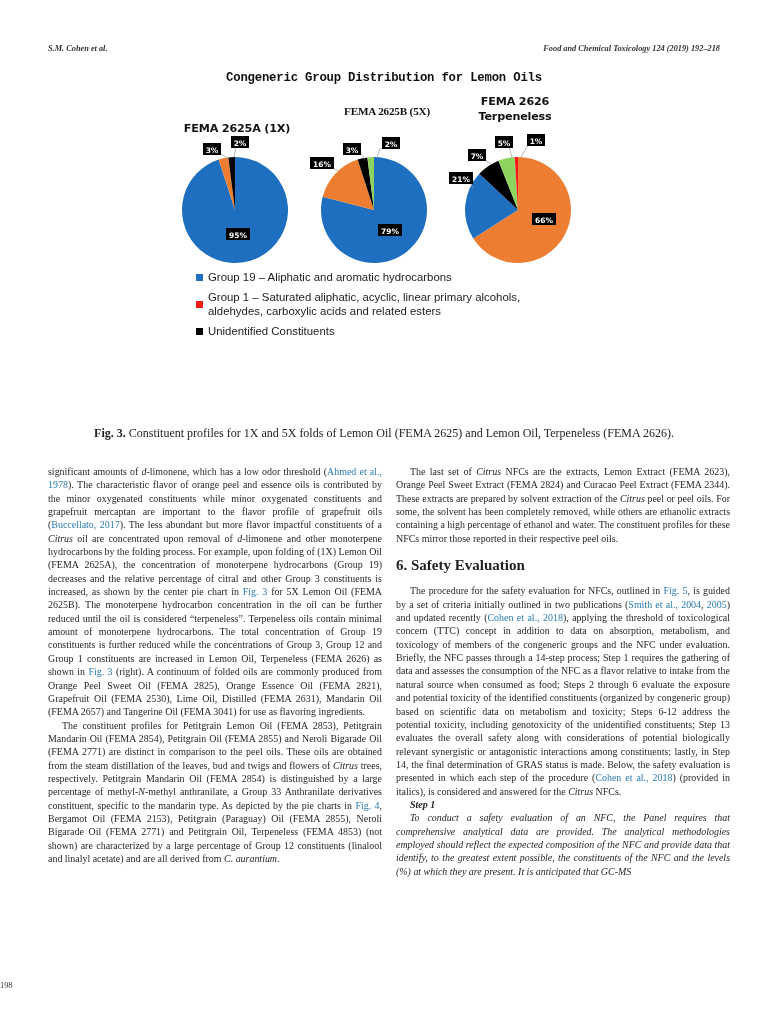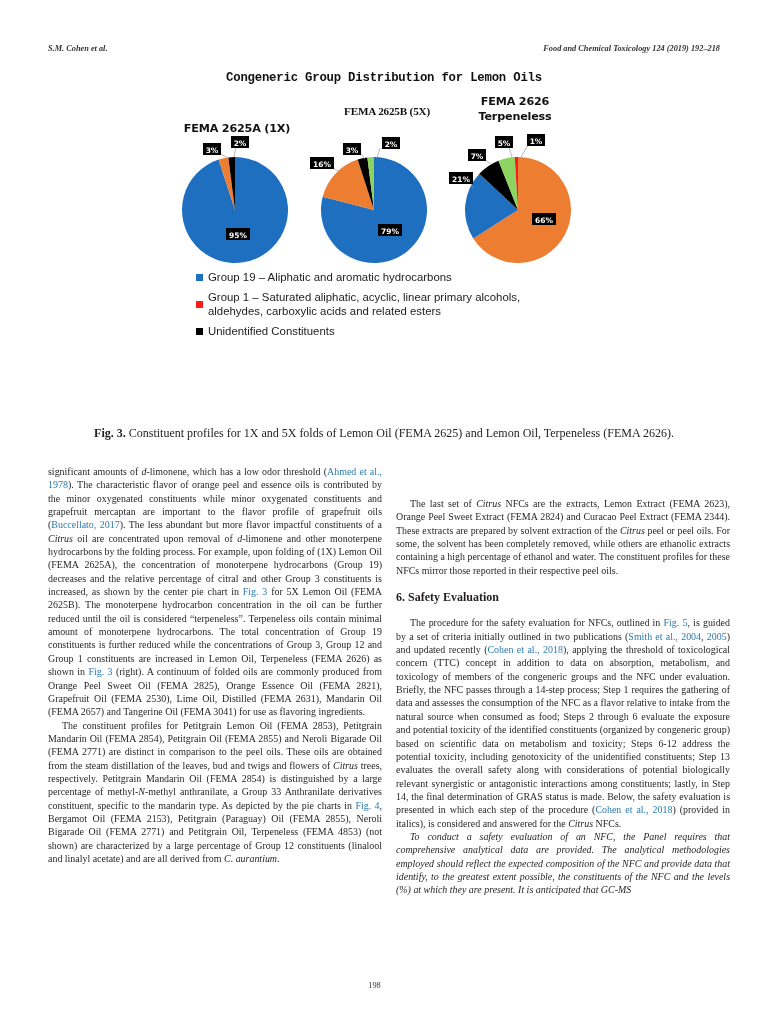--- a/index.html
+++ b/index.html
@@ -27,7 +27,7 @@
   .col { position: absolute; top: 465px; width: 334px; font-size: 9.95px; line-height: 13.35px;
          text-align: justify; color: #231f20; }
   .col-left { left: 48px; }
-  .col-right { left: 396px; margin-top: 32px; }
+  .col-right { left: 396px; }
   .col p { margin: 0; text-indent: 14px; }
   .col p.noindent { text-indent: 0; }
   .link { color: #2a7ab0; }

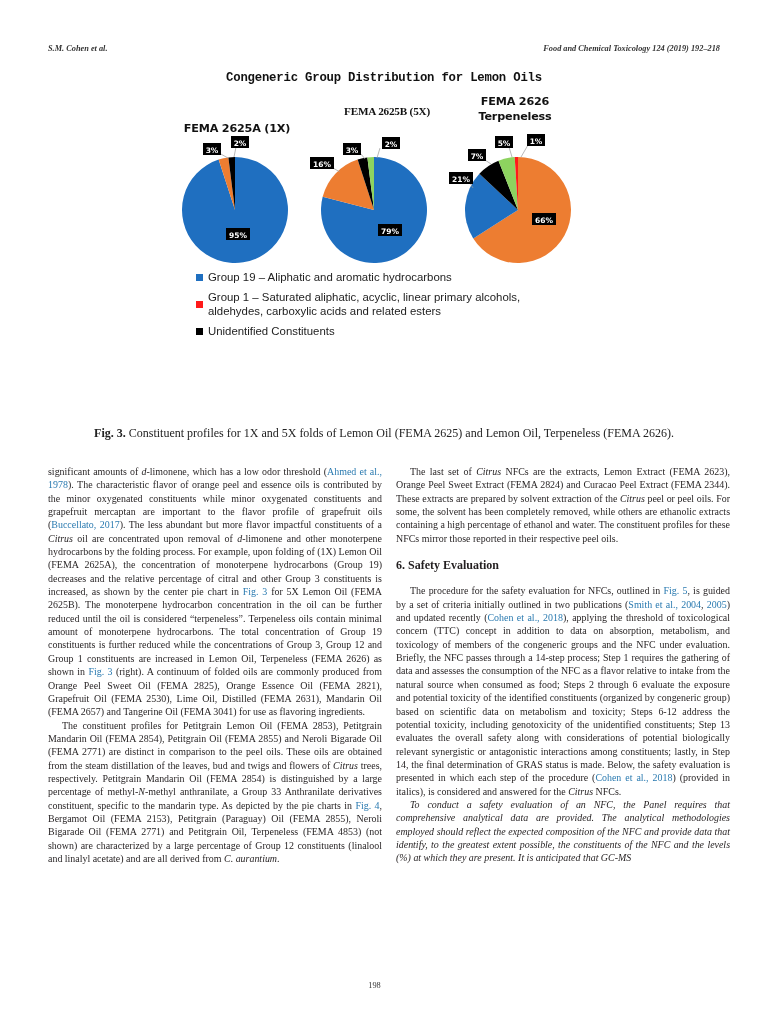--- a/index.html
+++ b/index.html
@@ -31,7 +31,7 @@
   .col p { margin: 0; text-indent: 14px; }
   .col p.noindent { text-indent: 0; }
   .link { color: #2a7ab0; }
-  .heading { font-weight: bold; font-size: 12px; margin: 14px 0 12px 0; }
+  .heading { font-weight: bold; font-size: 15px; margin: 14px 0 12px 0; }
   .step { font-weight: bold; font-style: italic; padding-left: 14px; }
   .it { font-style: italic; }
   .page-num { position: absolute; top: 981px; left: 0; width: 749px; text-align: center; font-size: 8.3px; color: #333; }

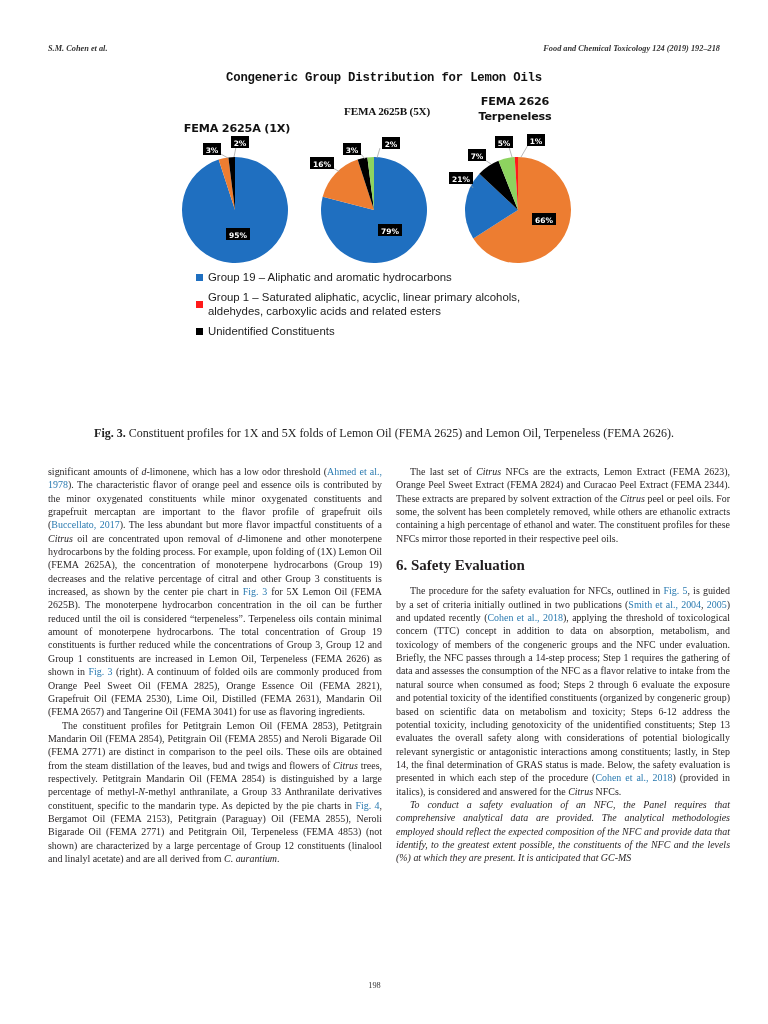--- a/index.html
+++ b/index.html
@@ -140,6 +140,7 @@
   <p><span>The last set of </span><i>Citrus</i><span> NFCs are the extracts, Lemon Extract (FEMA 2623), Orange Peel Sweet Extract (FEMA 2824) and Curacao Peel Extract (FEMA 2344). These extracts are prepared by solvent extraction of the </span><i>Citrus</i><span> peel or peel oils. For some, the solvent has been completely removed, while others are ethanolic extracts containing a high percentage of ethanol and water. The constituent profiles for these NFCs mirror those reported in their respective peel oils.</span></p>
   <div class="heading">6.  Safety Evaluation</div>
   <p><span>The procedure for the safety evaluation for NFCs, outlined in </span><a class="link">Fig. 5</a><span>, is guided by a set of criteria initially outlined in two publications (</span><a class="link">Smith et al., 2004</a><span>, </span><a class="link">2005</a><span>) and updated recently (</span><a class="link">Cohen et al., 2018</a><span>), applying the threshold of toxicological concern (TTC) concept in addition to data on absorption, metabolism, and toxicology of members of the congeneric groups and the NFC under evaluation. Briefly, the NFC passes through a 14-step process; Step 1 requires the gathering of data and assesses the consumption of the NFC as a flavor relative to intake from the natural source when consumed as food; Steps 2 through 6 evaluate the exposure and potential toxicity of the identified constituents (organized by congeneric group) based on scientific data on metabolism and toxicity; Steps 6-12 address the potential toxicity, including genotoxicity of the unidentified constituents; Step 13 evaluates the overall safety along with considerations of potential biologically relevant synergistic or antagonistic interactions among constituents; lastly, in Step 14, the final determination of GRAS status is made. Below, the safety evaluation is presented in which each step of the procedure (</span><a class="link">Cohen et al., 2018</a><span>) (provided in italics), is considered and answered for the </span><i>Citrus</i><span> NFCs.</span></p>
+  <div class="step">Step 1</div>
   <p class="it">To conduct a safety evaluation of an NFC, the Panel requires that comprehensive analytical data are provided. The analytical methodologies employed should reflect the expected composition of the NFC and provide data that identify, to the greatest extent possible, the constituents of the NFC and the levels (%) at which they are present. It is anticipated that GC-MS</p>
 </div>
 

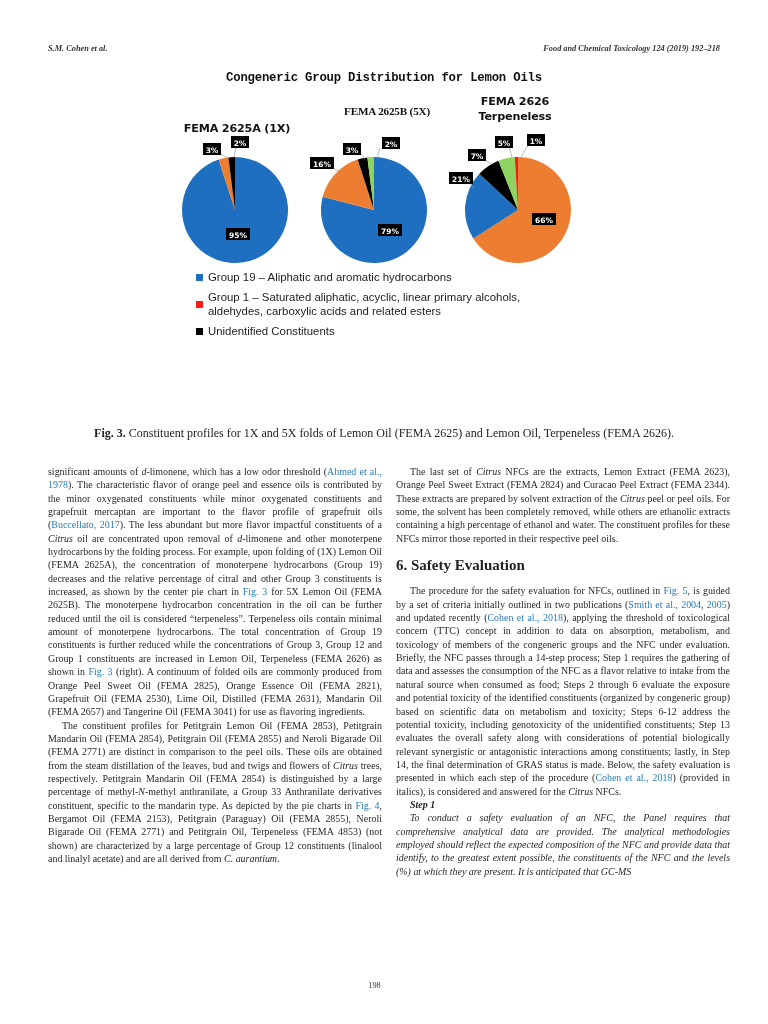--- a/index.html
+++ b/index.html
@@ -34,7 +34,7 @@
   .heading { font-weight: bold; font-size: 15px; margin: 14px 0 12px 0; }
   .step { font-weight: bold; font-style: italic; padding-left: 14px; }
   .it { font-style: italic; }
-  .page-num { position: absolute; top: 981px; left: 0; width: 749px; text-align: center; font-size: 8.3px; color: #333; }
+  .page-num { position: absolute; top: 981px; left: 0; width: 749px; text-align: left; font-size: 8.3px; color: #333; }
 </style>
 </head>
 <body>

